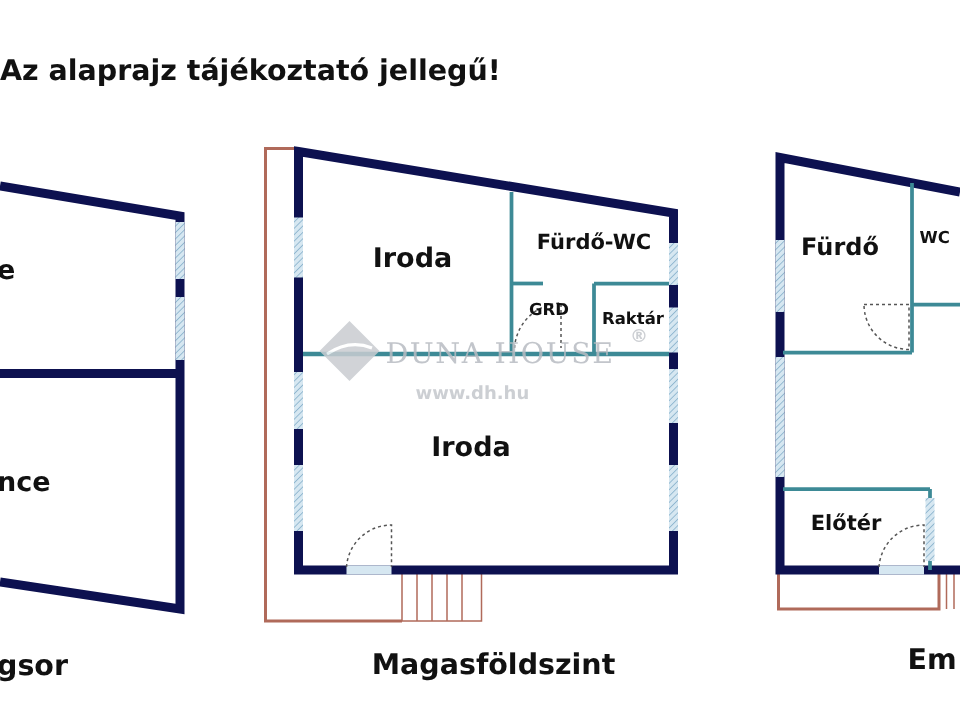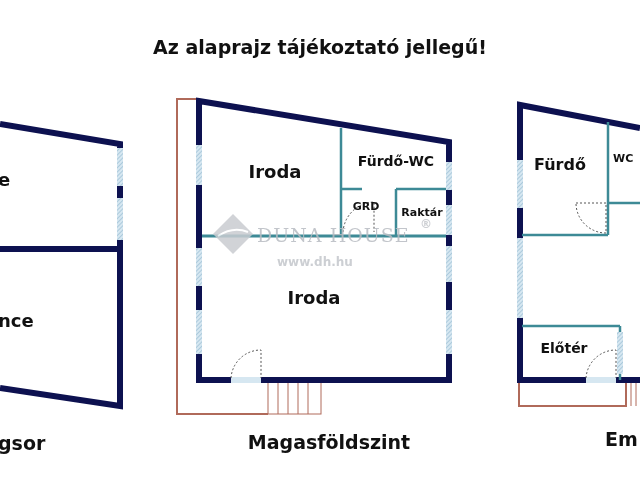--- a/index.html
+++ b/index.html
@@ -4,7 +4,7 @@
 <style>
   html, body { margin: 0; padding: 0; background: #ffffff; }
   body { width: 640px; height: 480px; overflow: hidden; position: relative; font-family: "DejaVu Sans", sans-serif; }
-  .title { position: absolute; left: 0; width: 640px; top: 36px; text-align: center; font-weight: bold; font-size: 19px; color: #111; }
+  .title { position: absolute; left: 0; width: 640px; top: 36px; text-align: left; font-weight: bold; font-size: 19px; color: #111; }
   svg { position: absolute; left: 0; top: 0; }
   .lbl { font-family: "DejaVu Sans", sans-serif; font-weight: bold; fill: #111; }
   .floor { font-family: "DejaVu Sans", sans-serif; font-weight: bold; fill: #111; font-size: 19px; }

